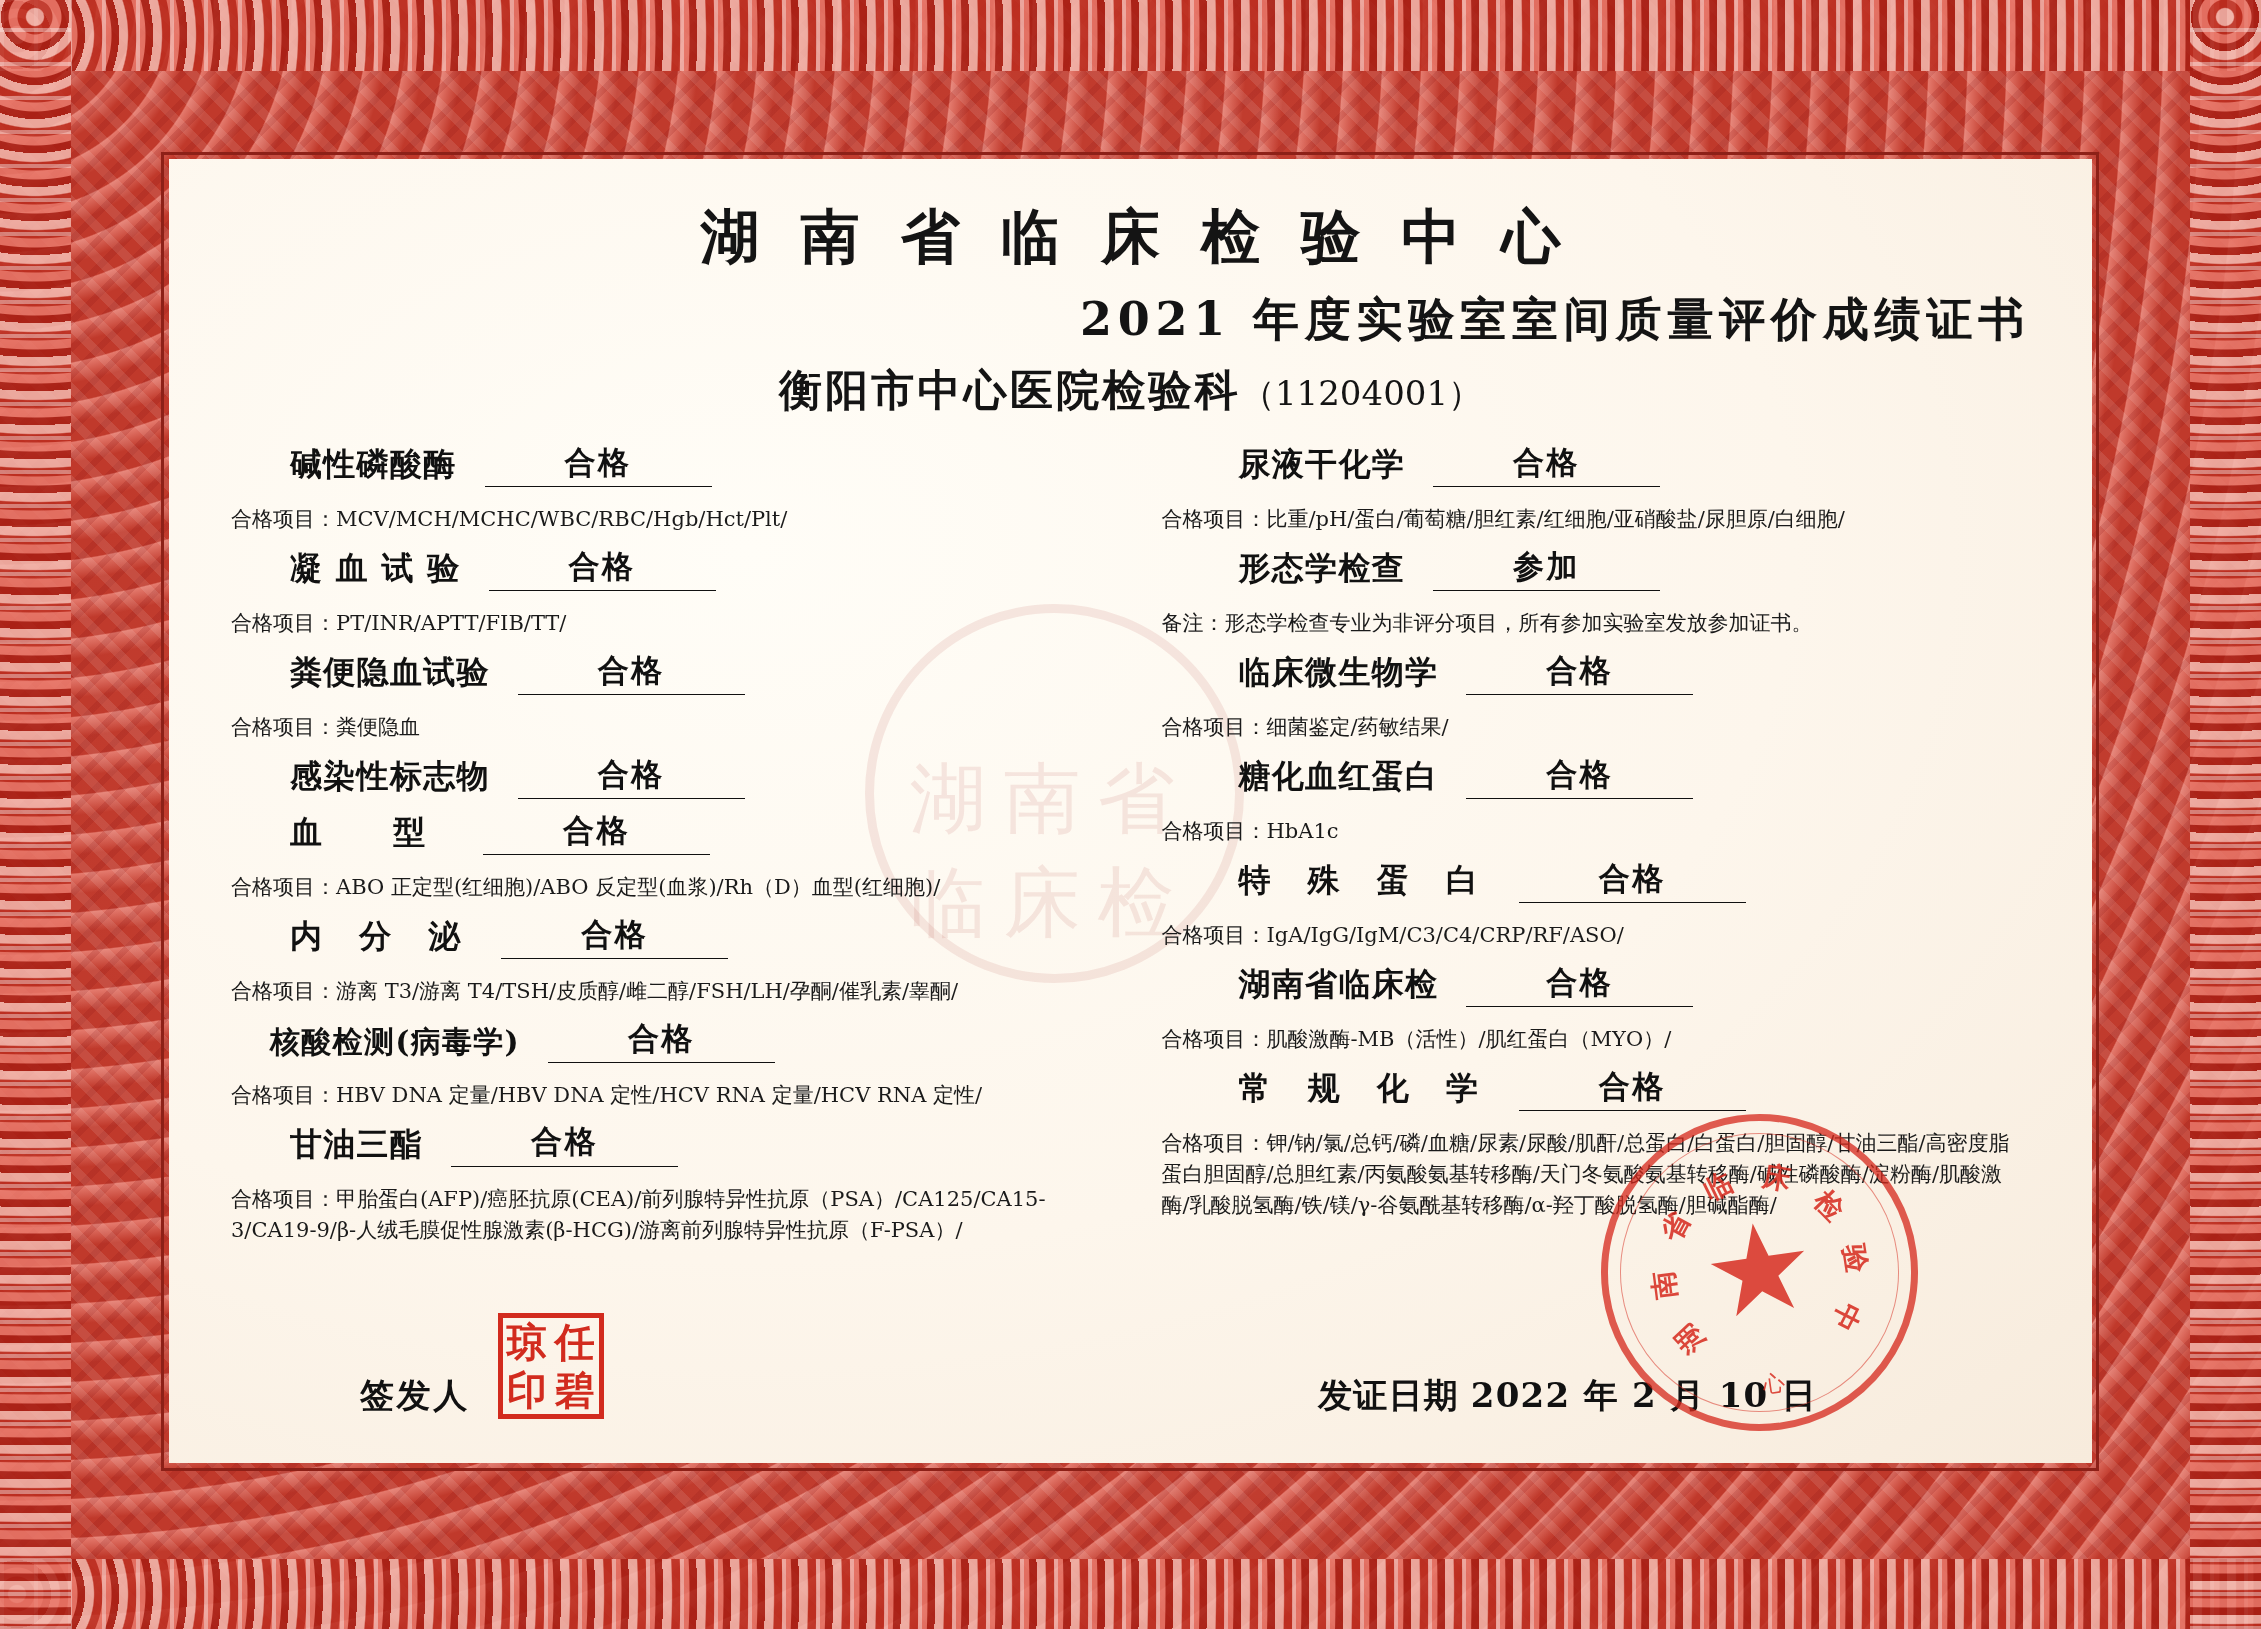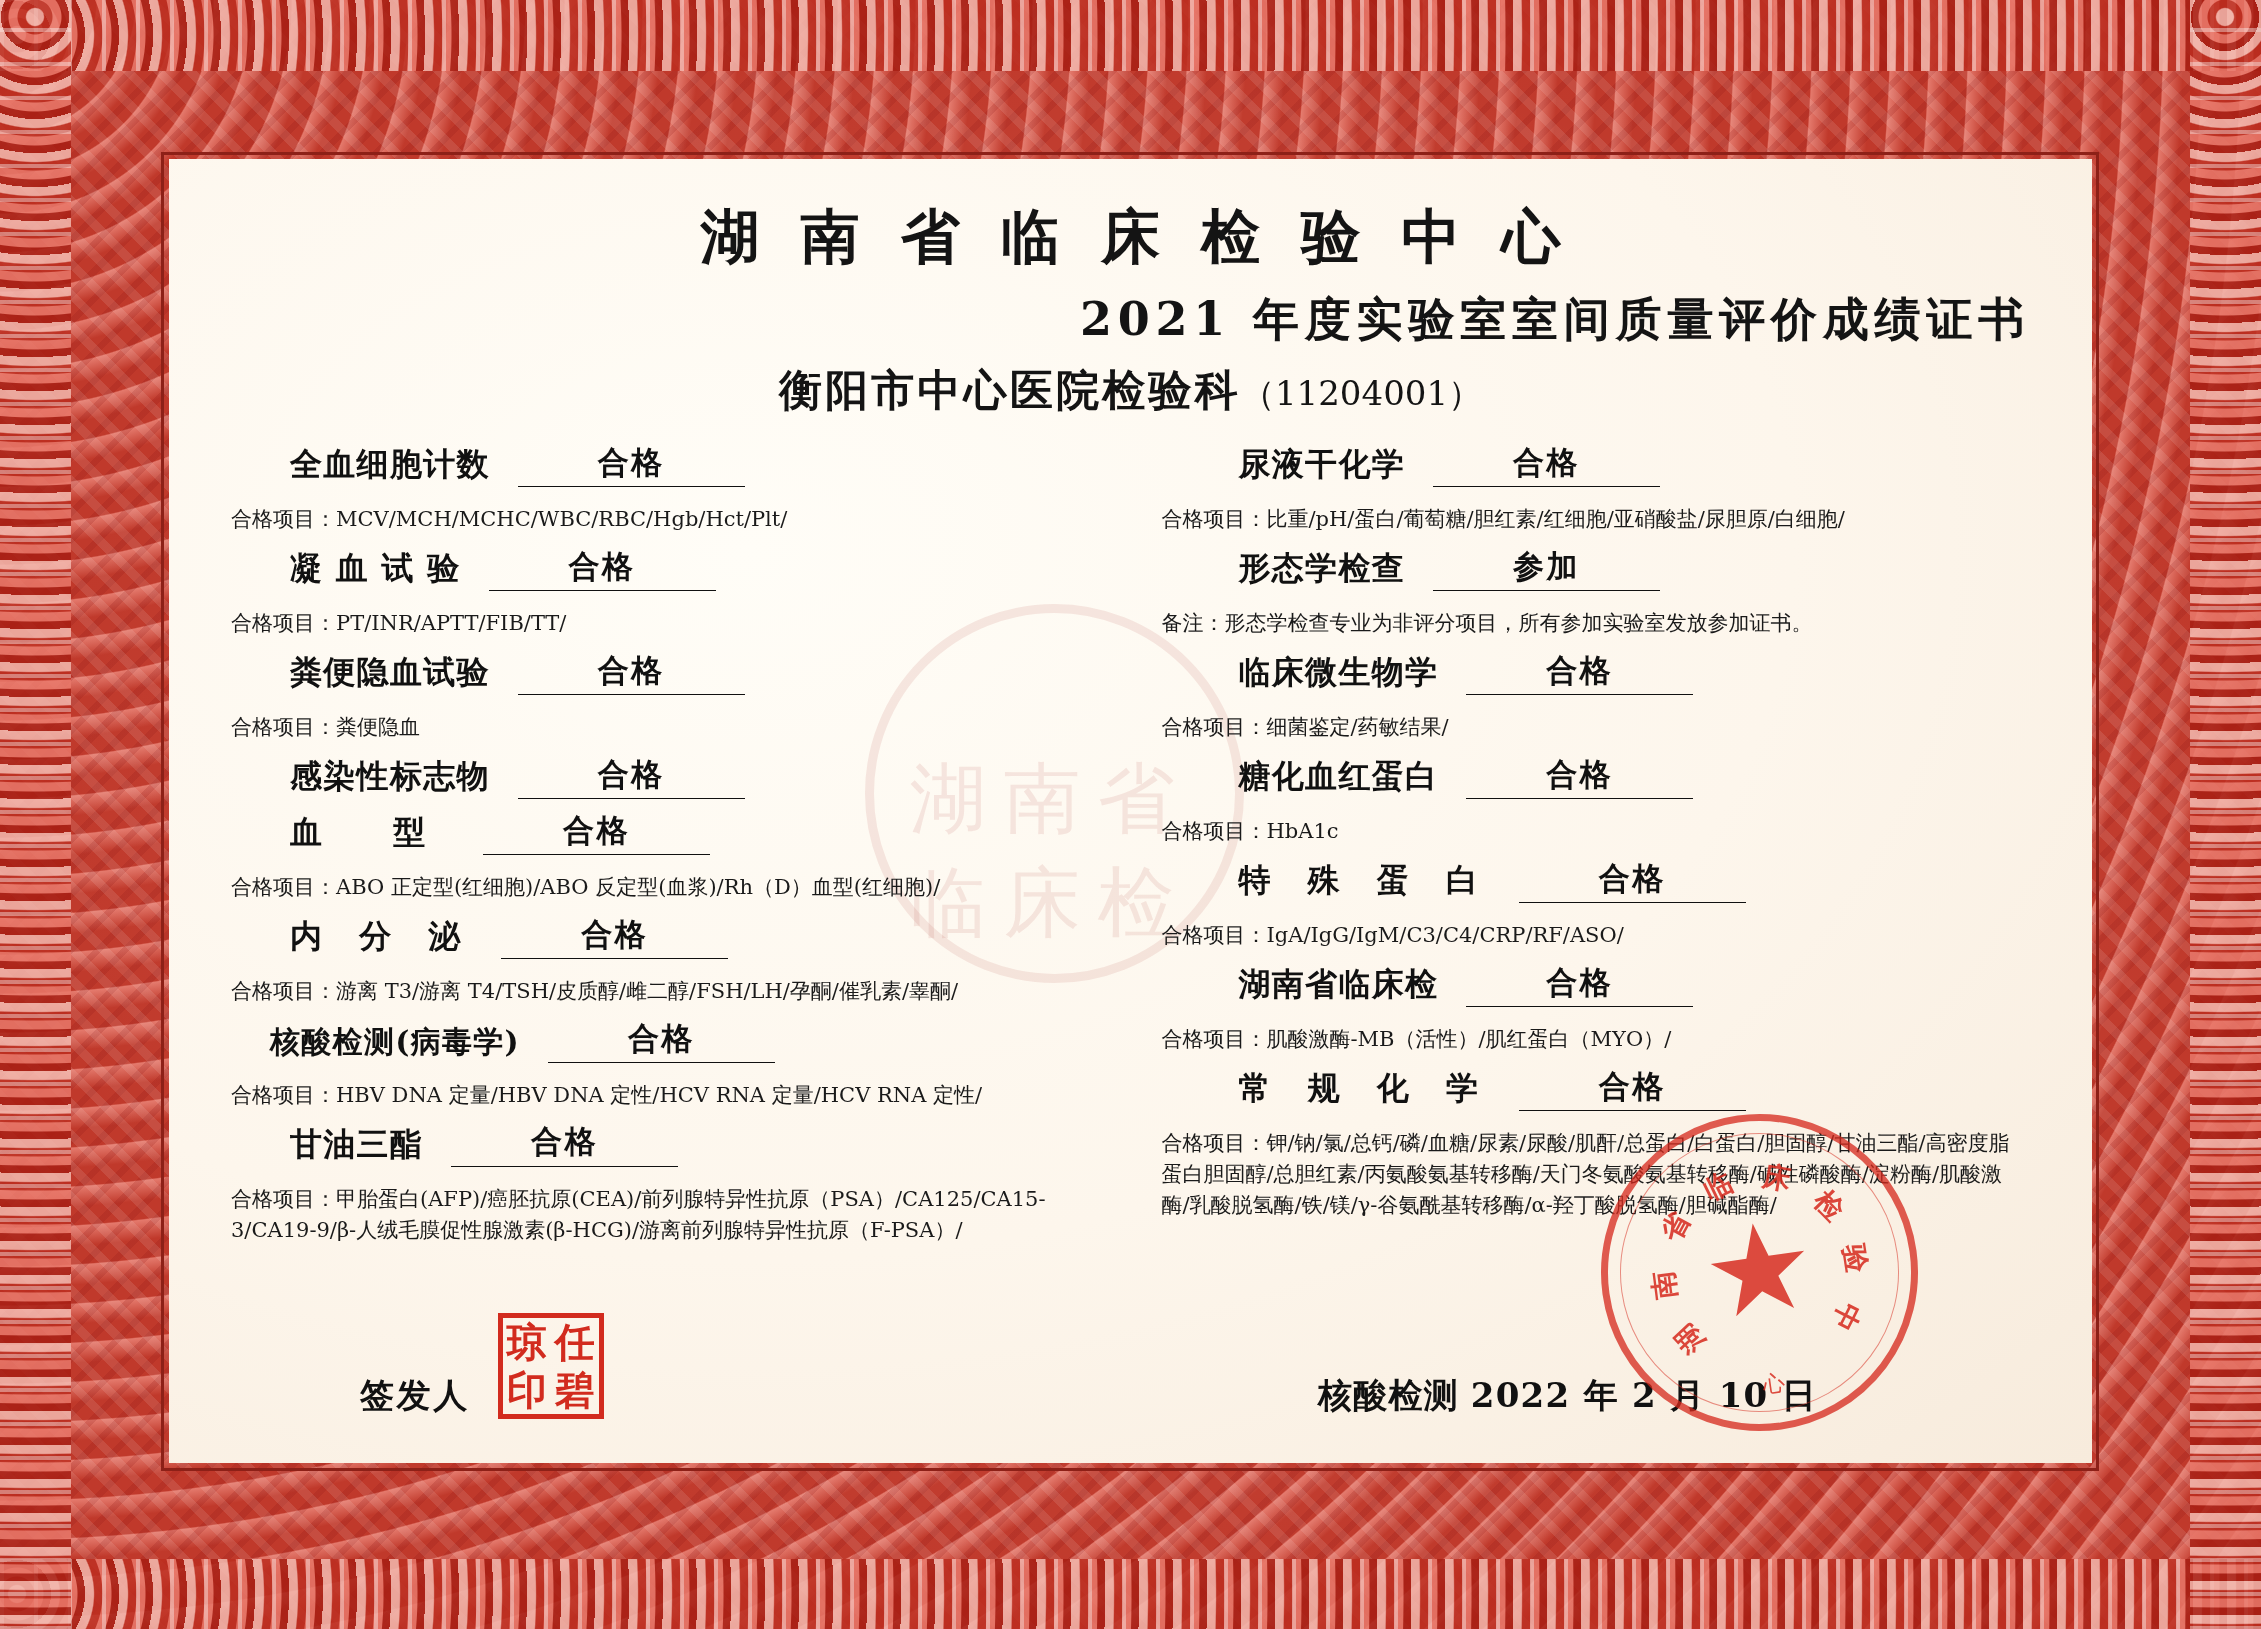--- a/index.html
+++ b/index.html
@@ -323,7 +323,7 @@
 
         <div class="entry">
           <div class="entry-head">
-            <div class="entry-name">全血细胞计数</div>
+            <div class="entry-name">碱性磷酸酶</div>
             <div class="entry-result">合格</div>
           </div>
           <div class="entry-items">

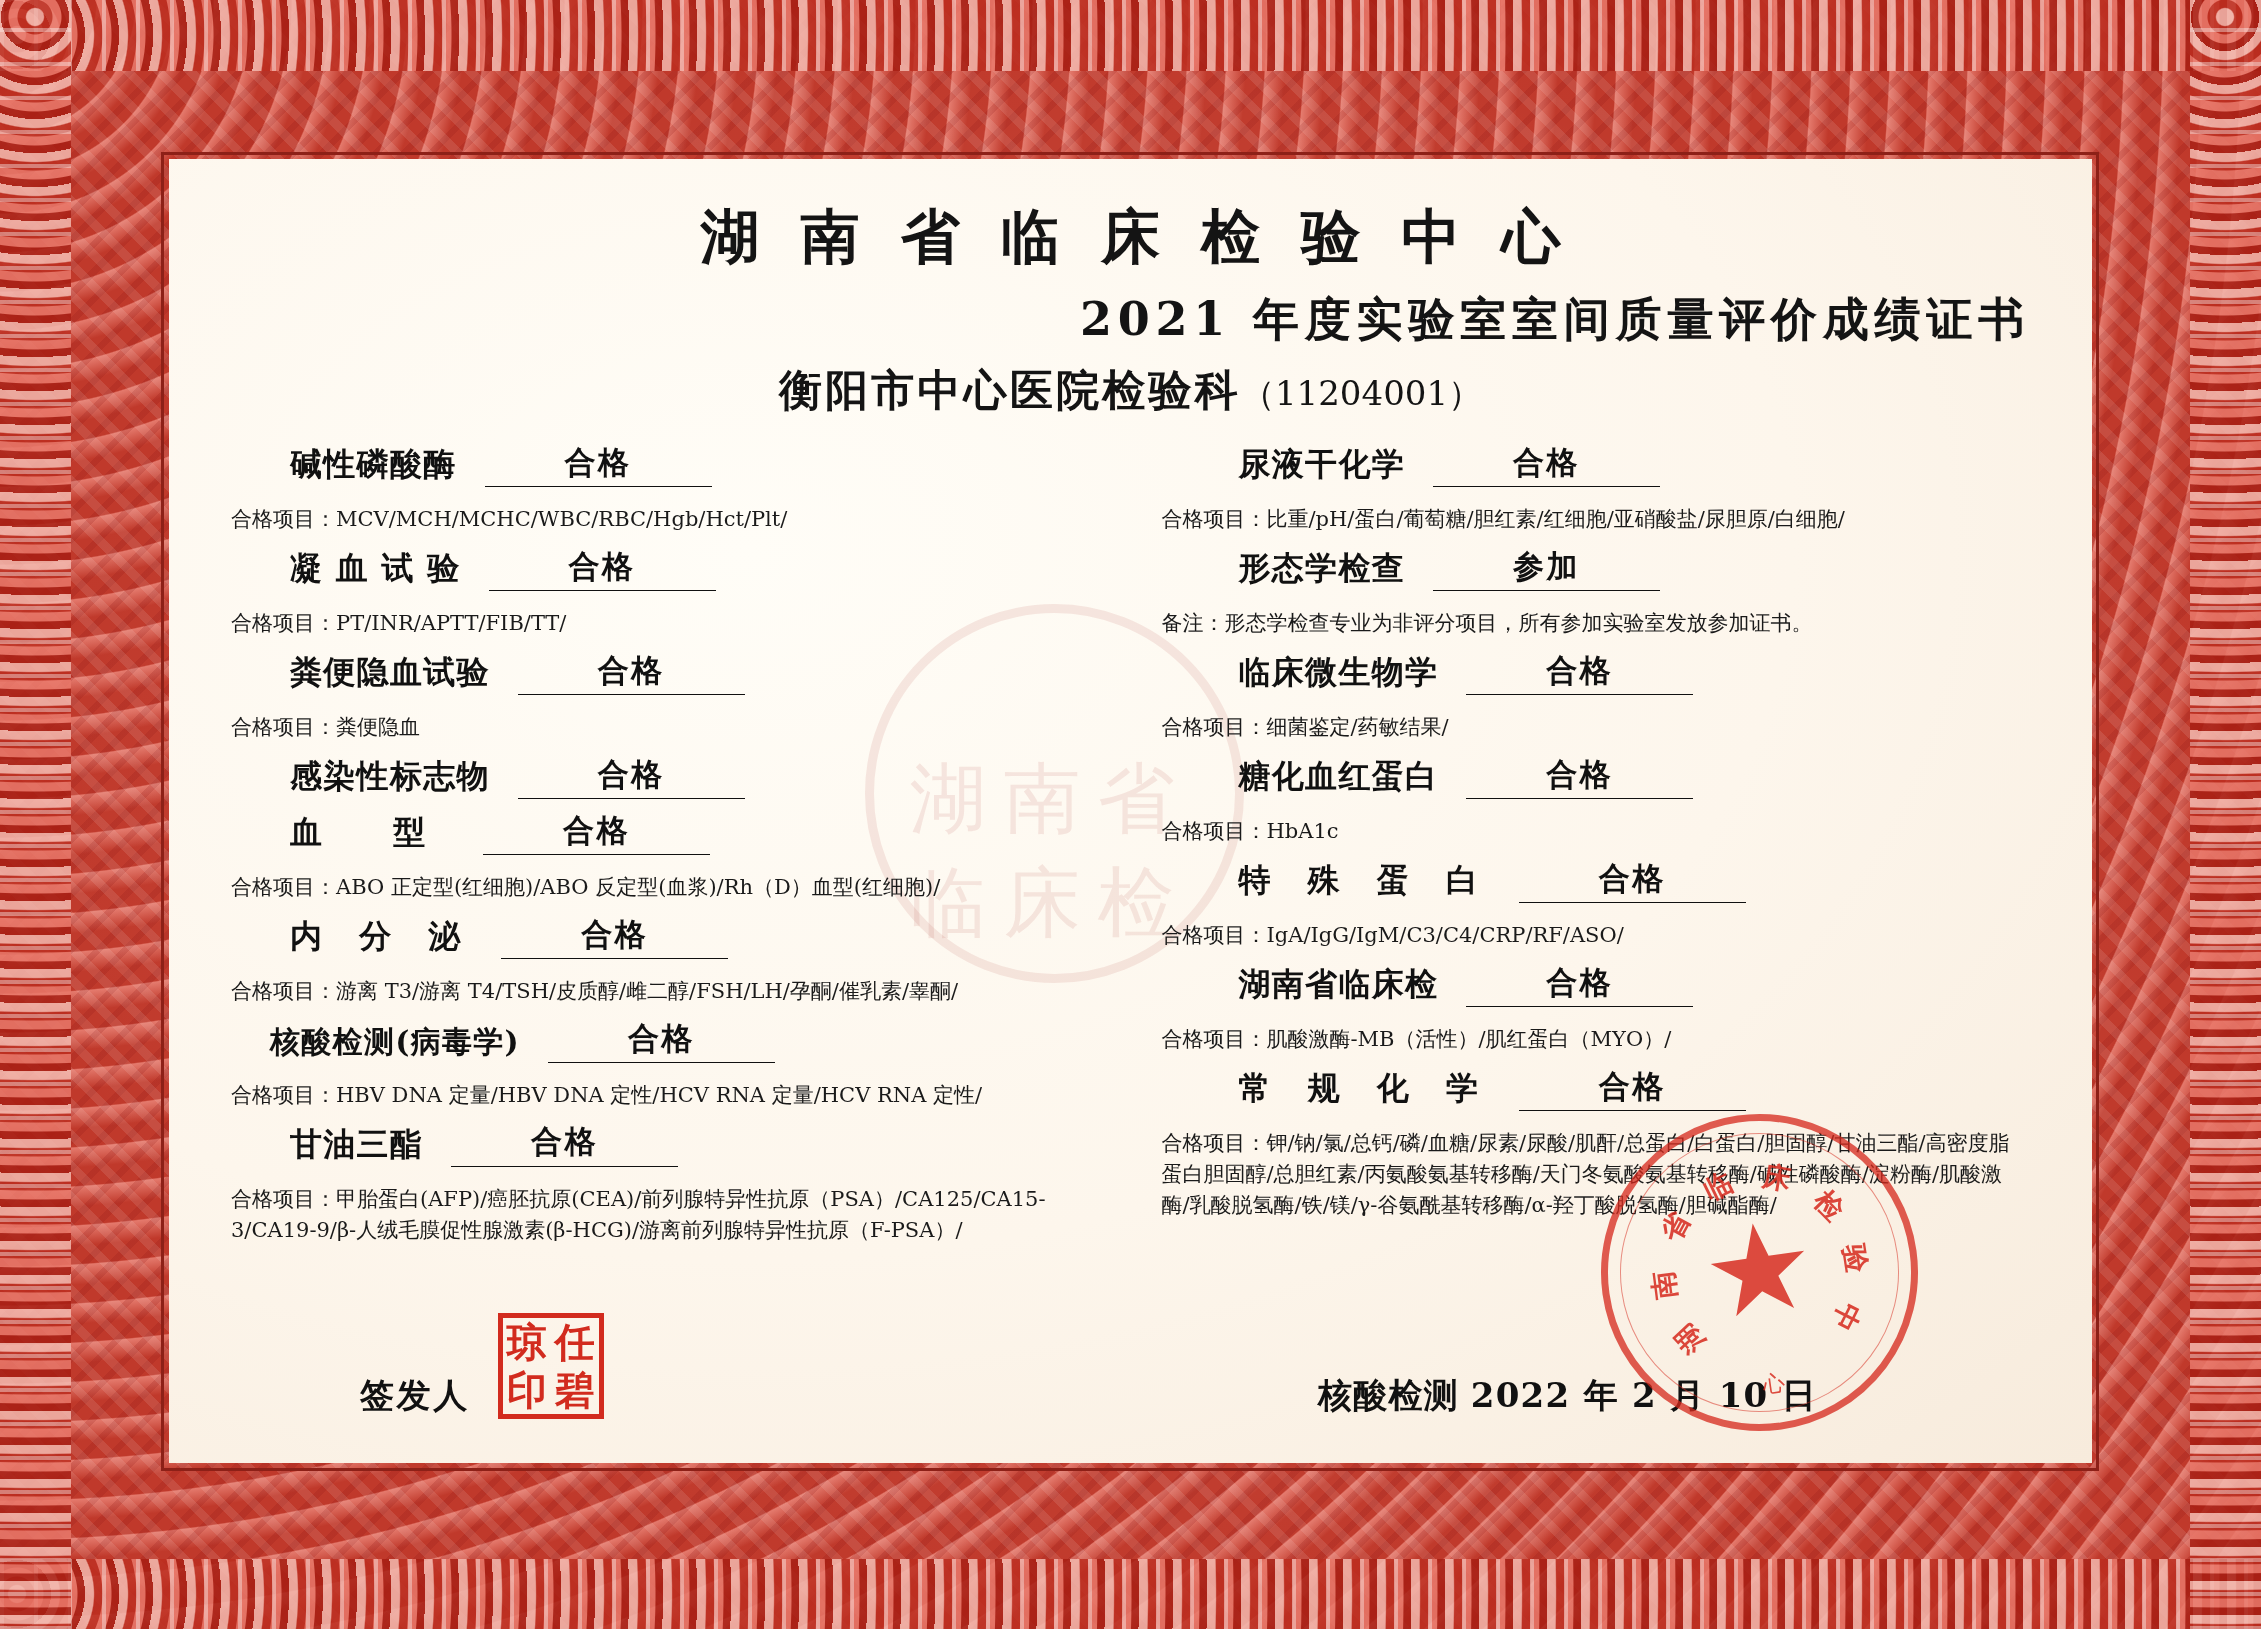--- a/index.html
+++ b/index.html
@@ -486,7 +486,7 @@
       </div>
 
       <div class="issue">
-        <span>核酸检测</span><span class="date">2022 年 2 月 10 日</span>
+        <span>发证日期</span><span class="date">2022 年 2 月 10 日</span>
       </div>
     </div>
 

